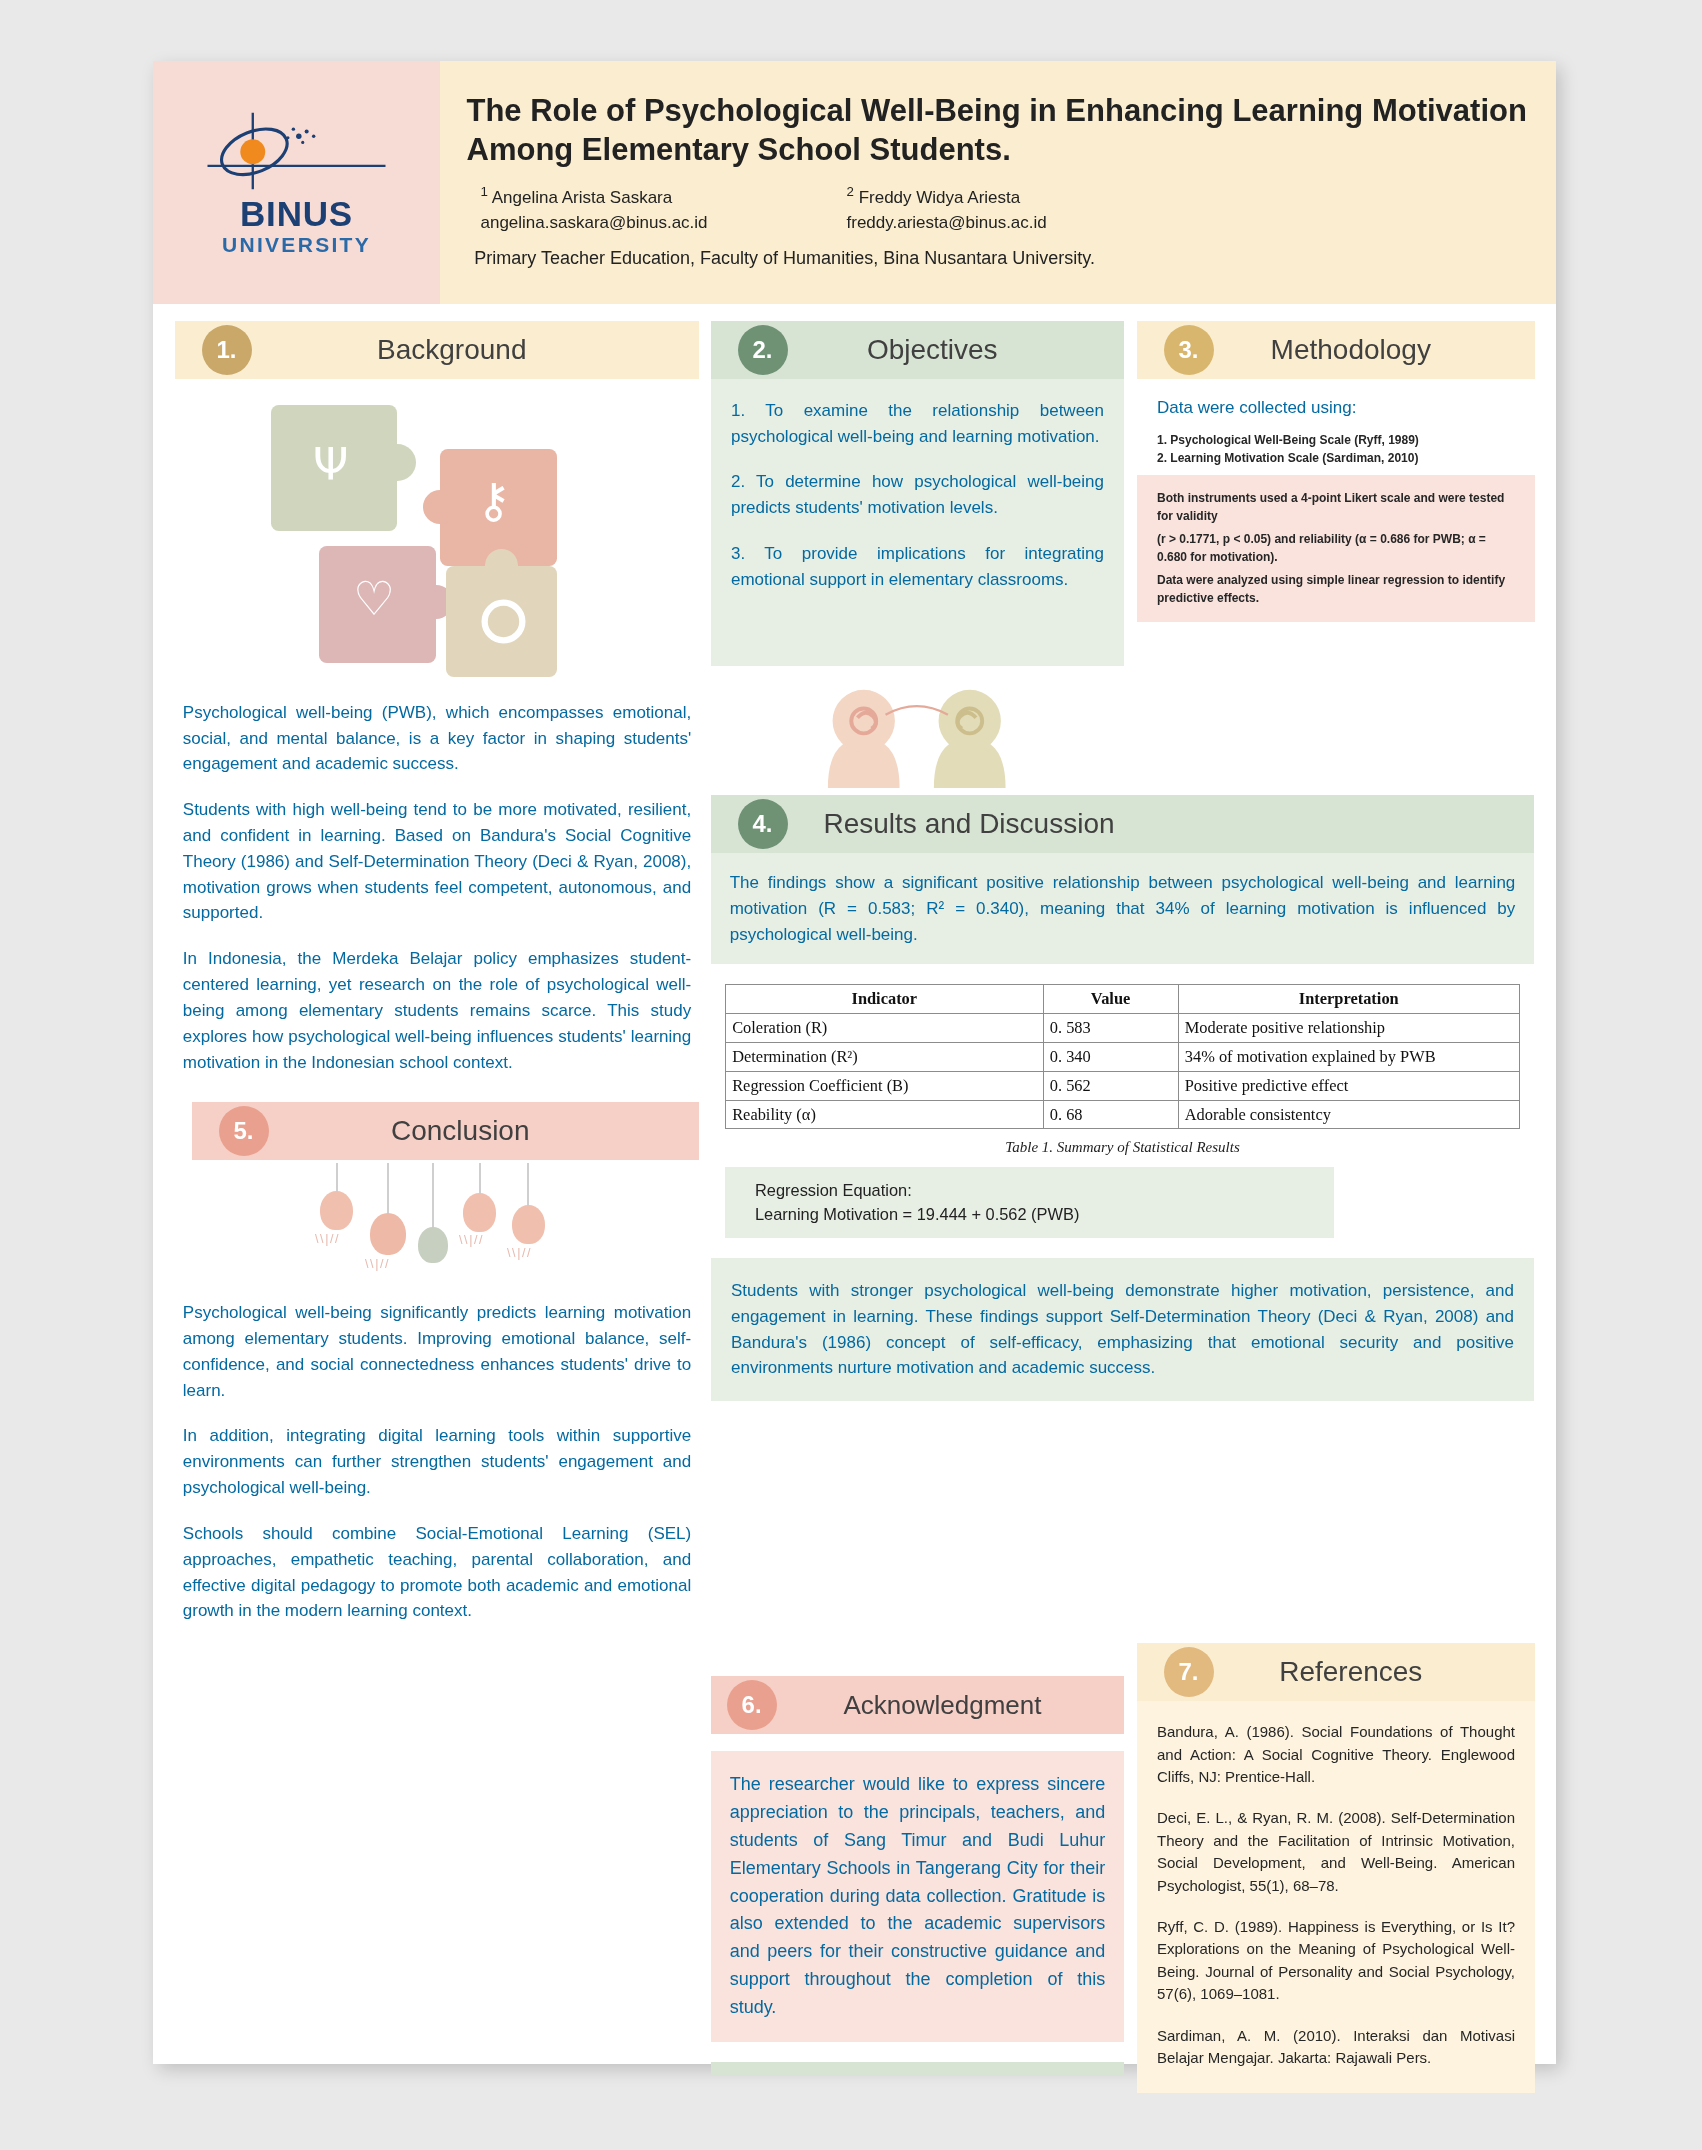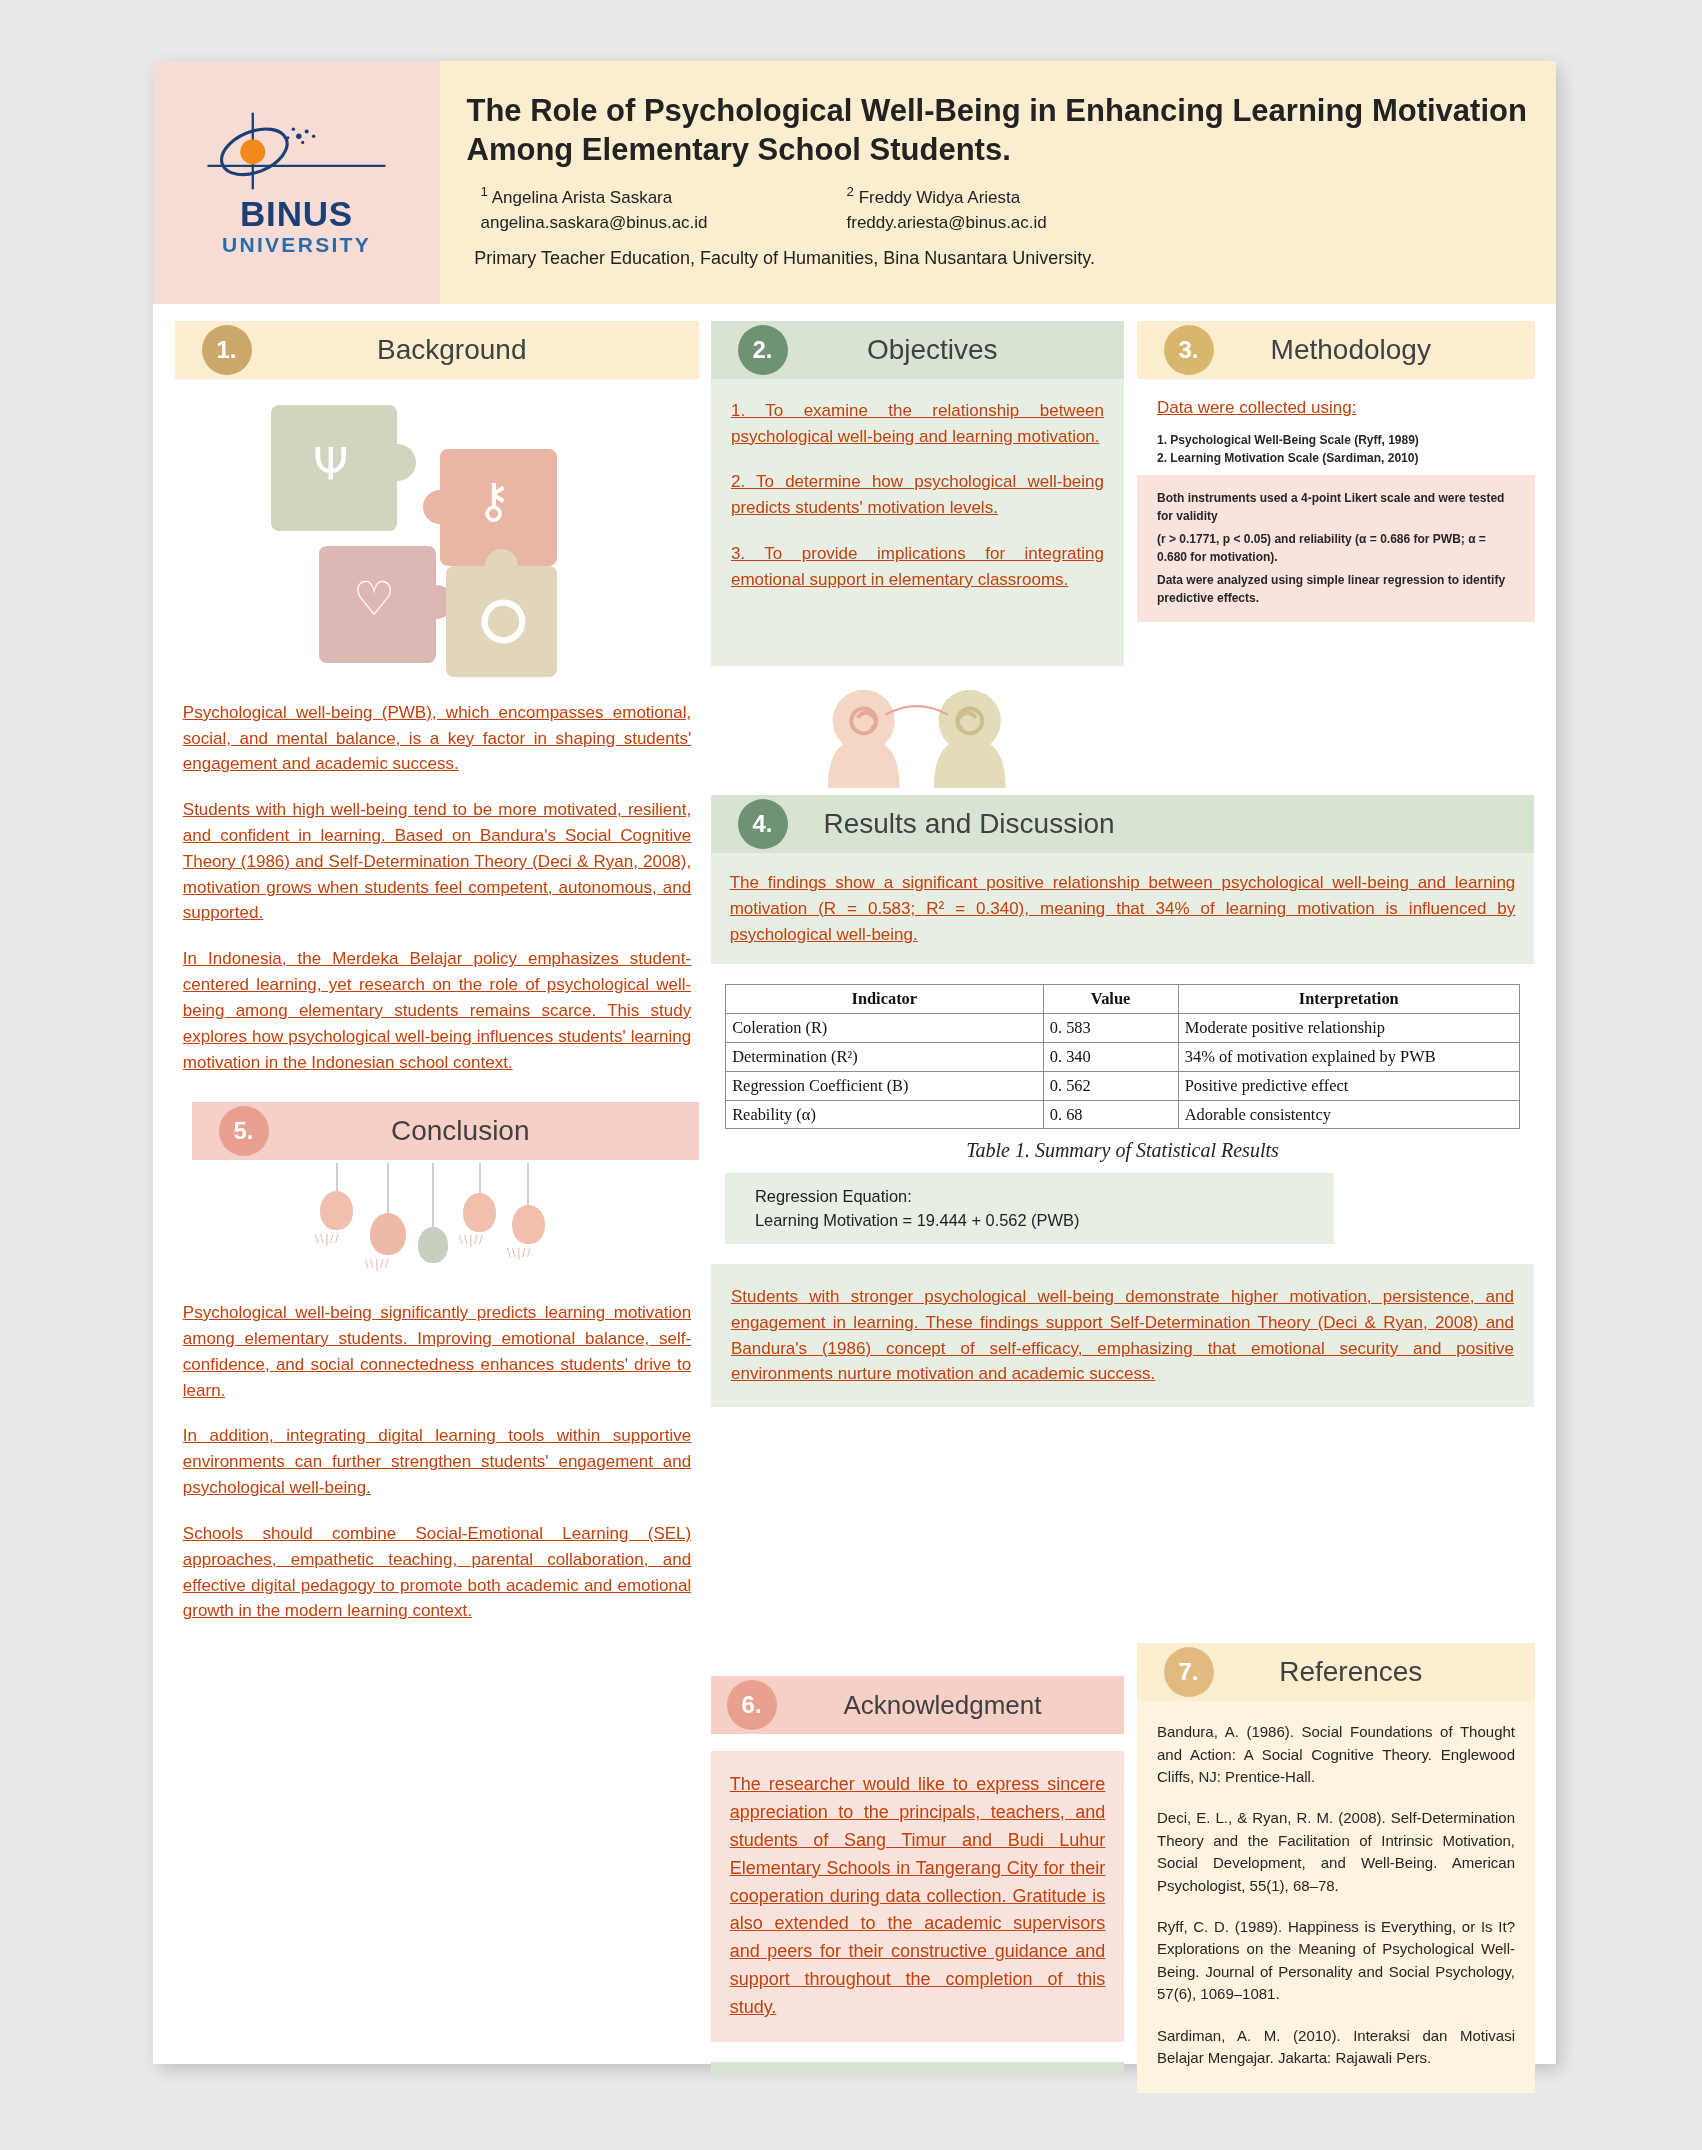--- a/index.html
+++ b/index.html
@@ -135,10 +135,9 @@
   p.body-text {
     font-size: 17px;
     line-height: 1.52;
-    color: #c2410c;
+    color: #0369a1;
     text-align: justify;
     margin: 0 0 20px 0;
-    text-decoration: underline;
   }
   .pad-box { padding: 18.7px 20px; box-sizing: border-box; }
 

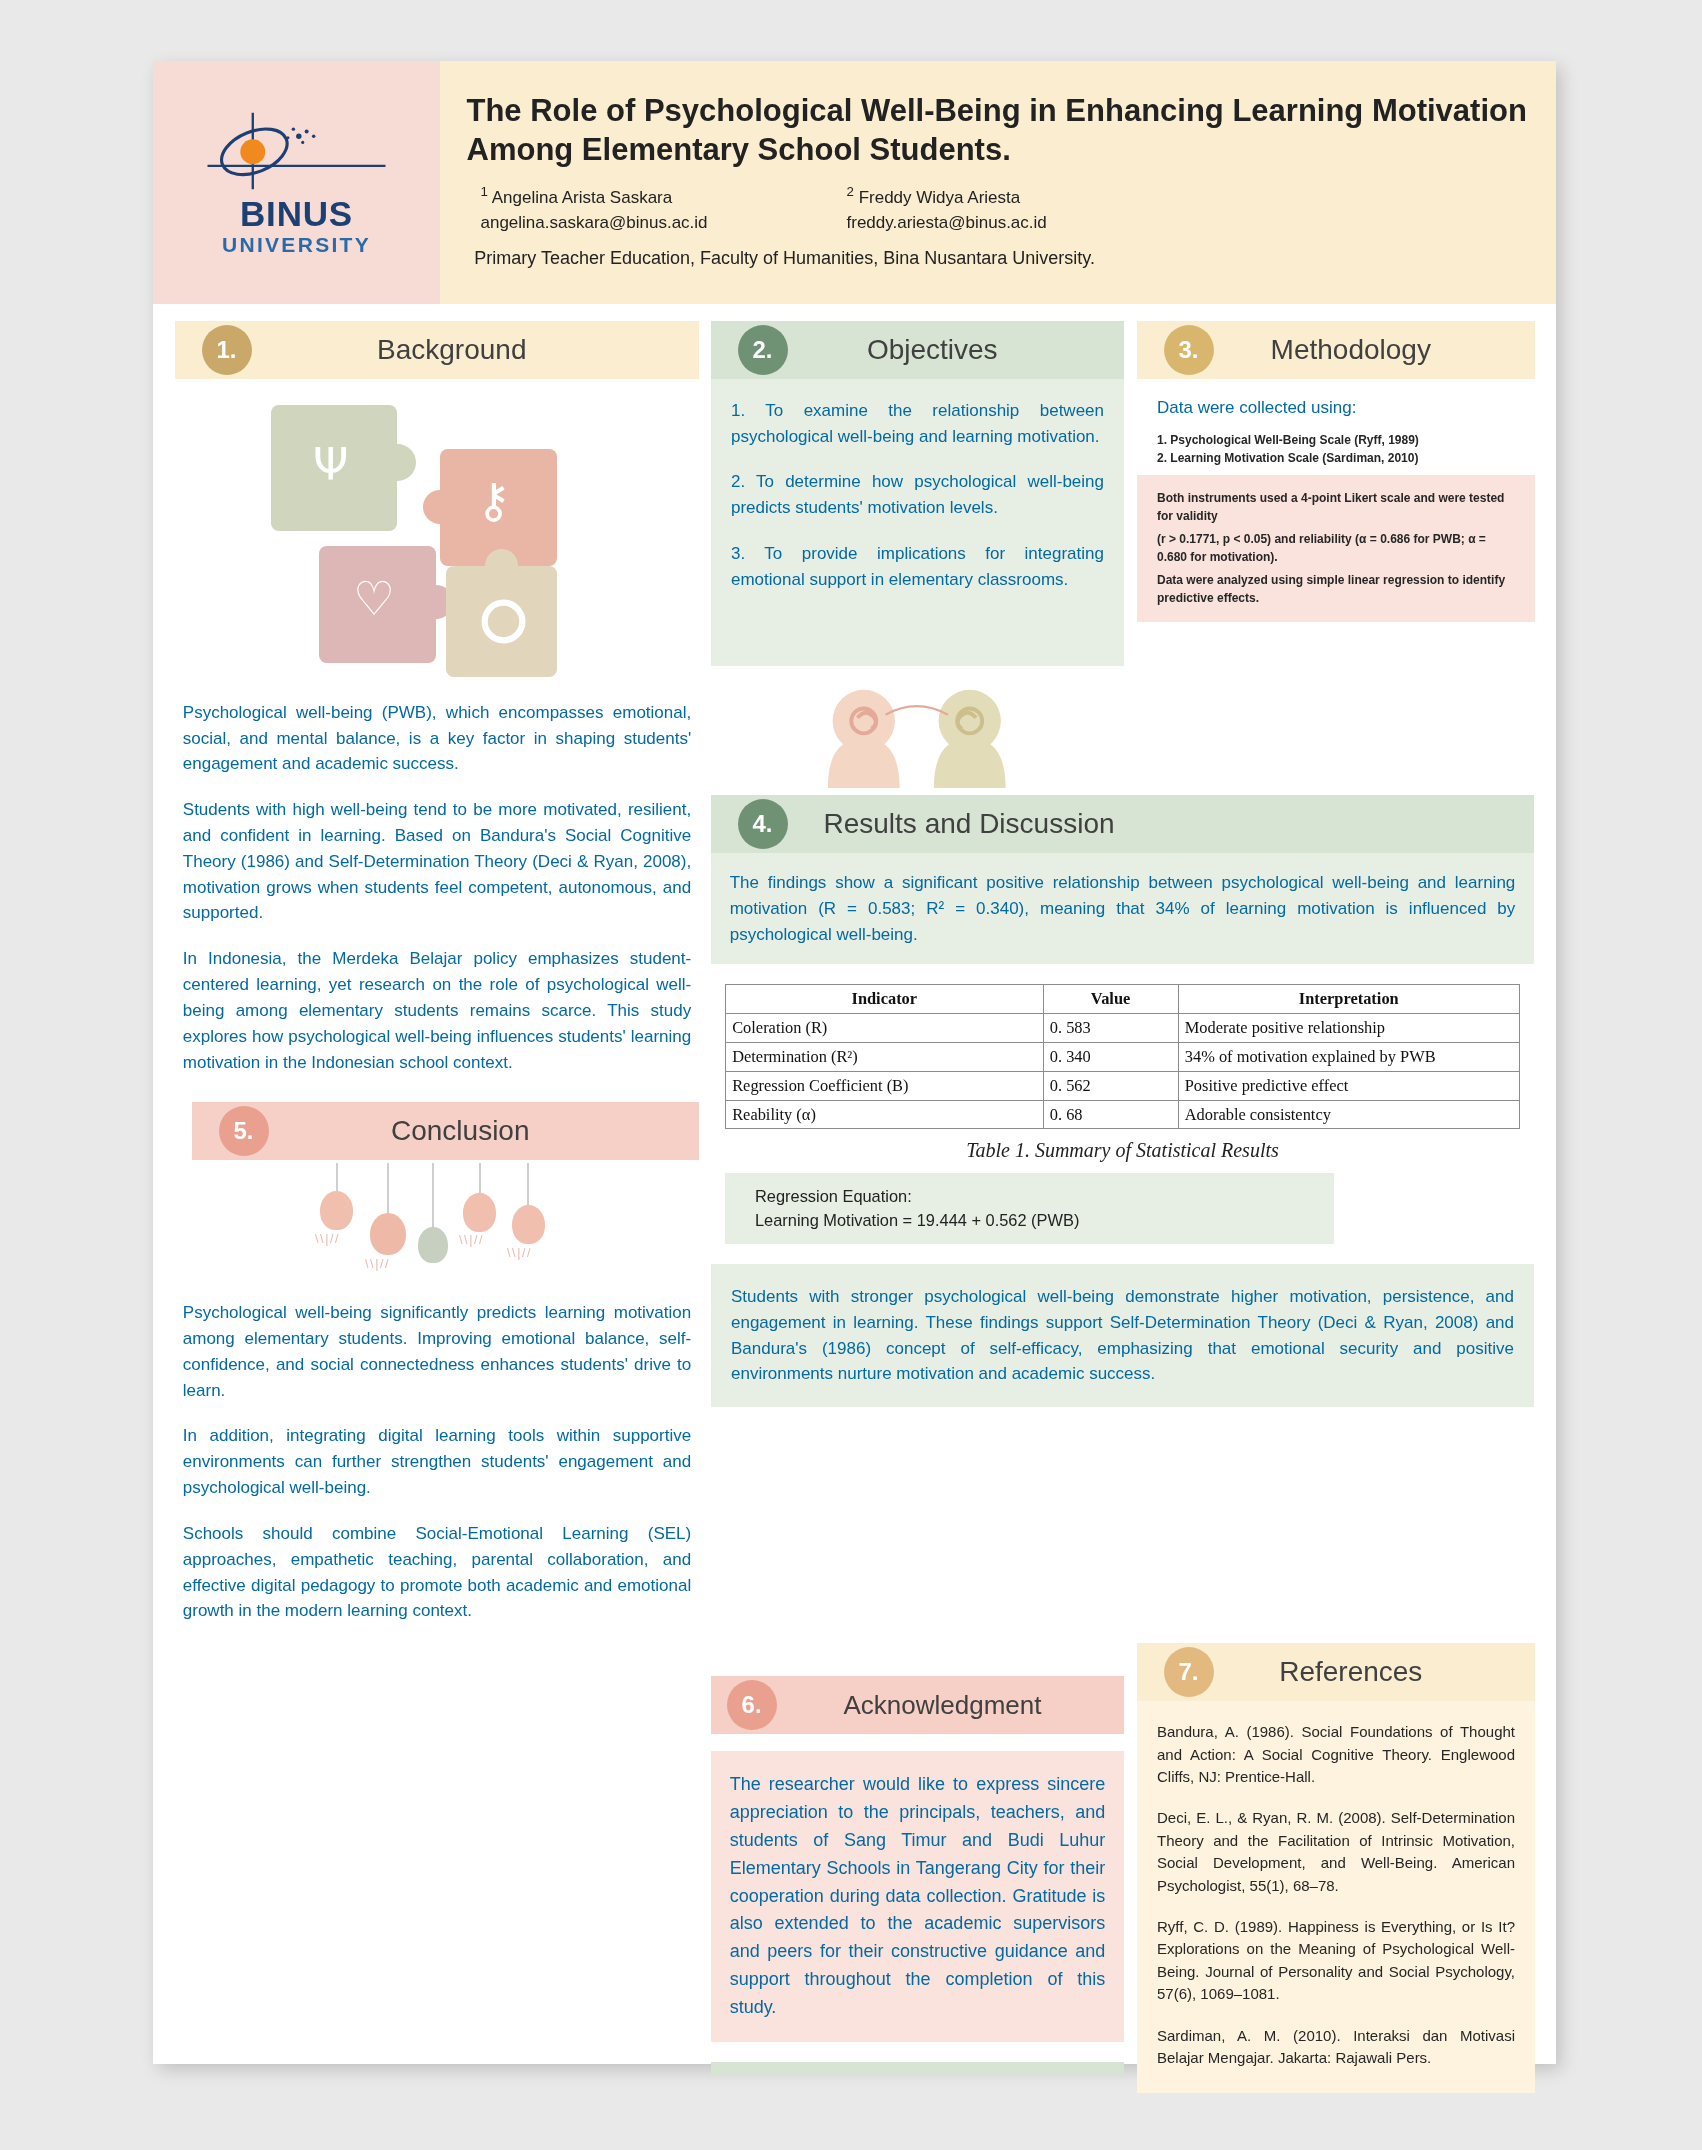--- a/index.html
+++ b/index.html
@@ -213,7 +213,7 @@
     text-align: center;
     font-family: "Liberation Serif", serif;
     font-style: italic;
-    font-size: 20px;
+    font-size: 15px;
     color: #222;
     margin: 9.4px 0 11px 0;
   }

